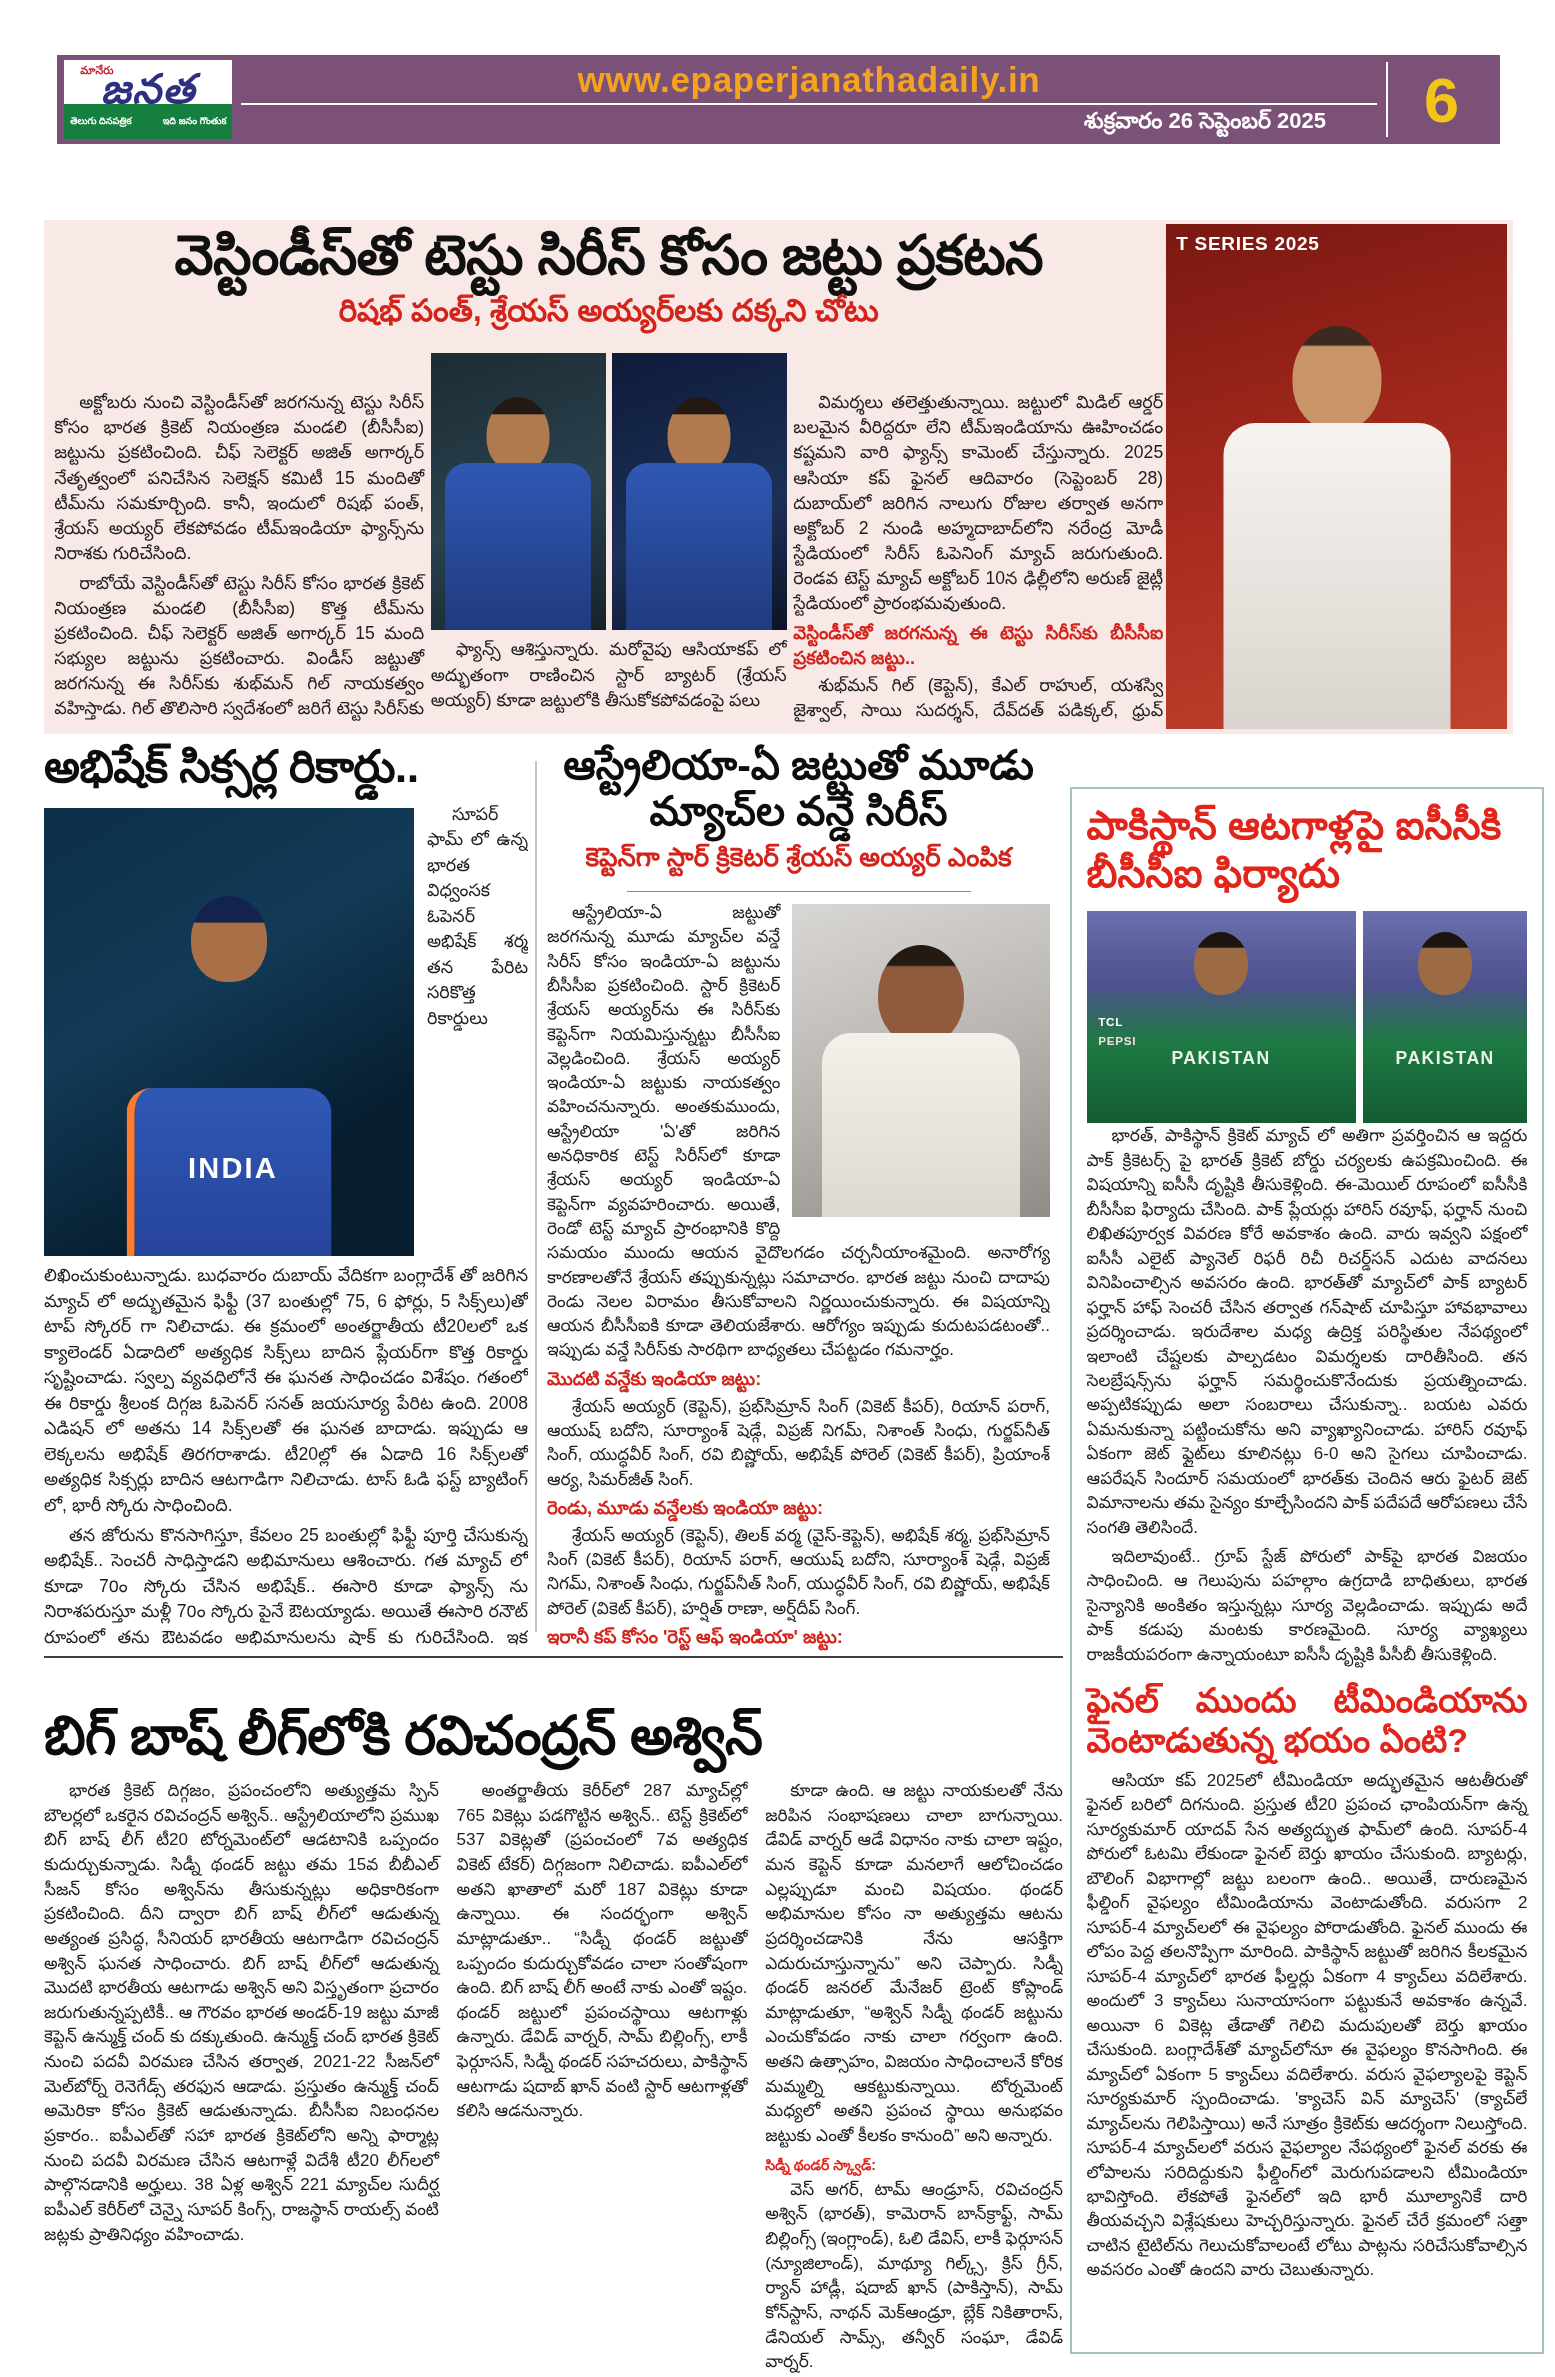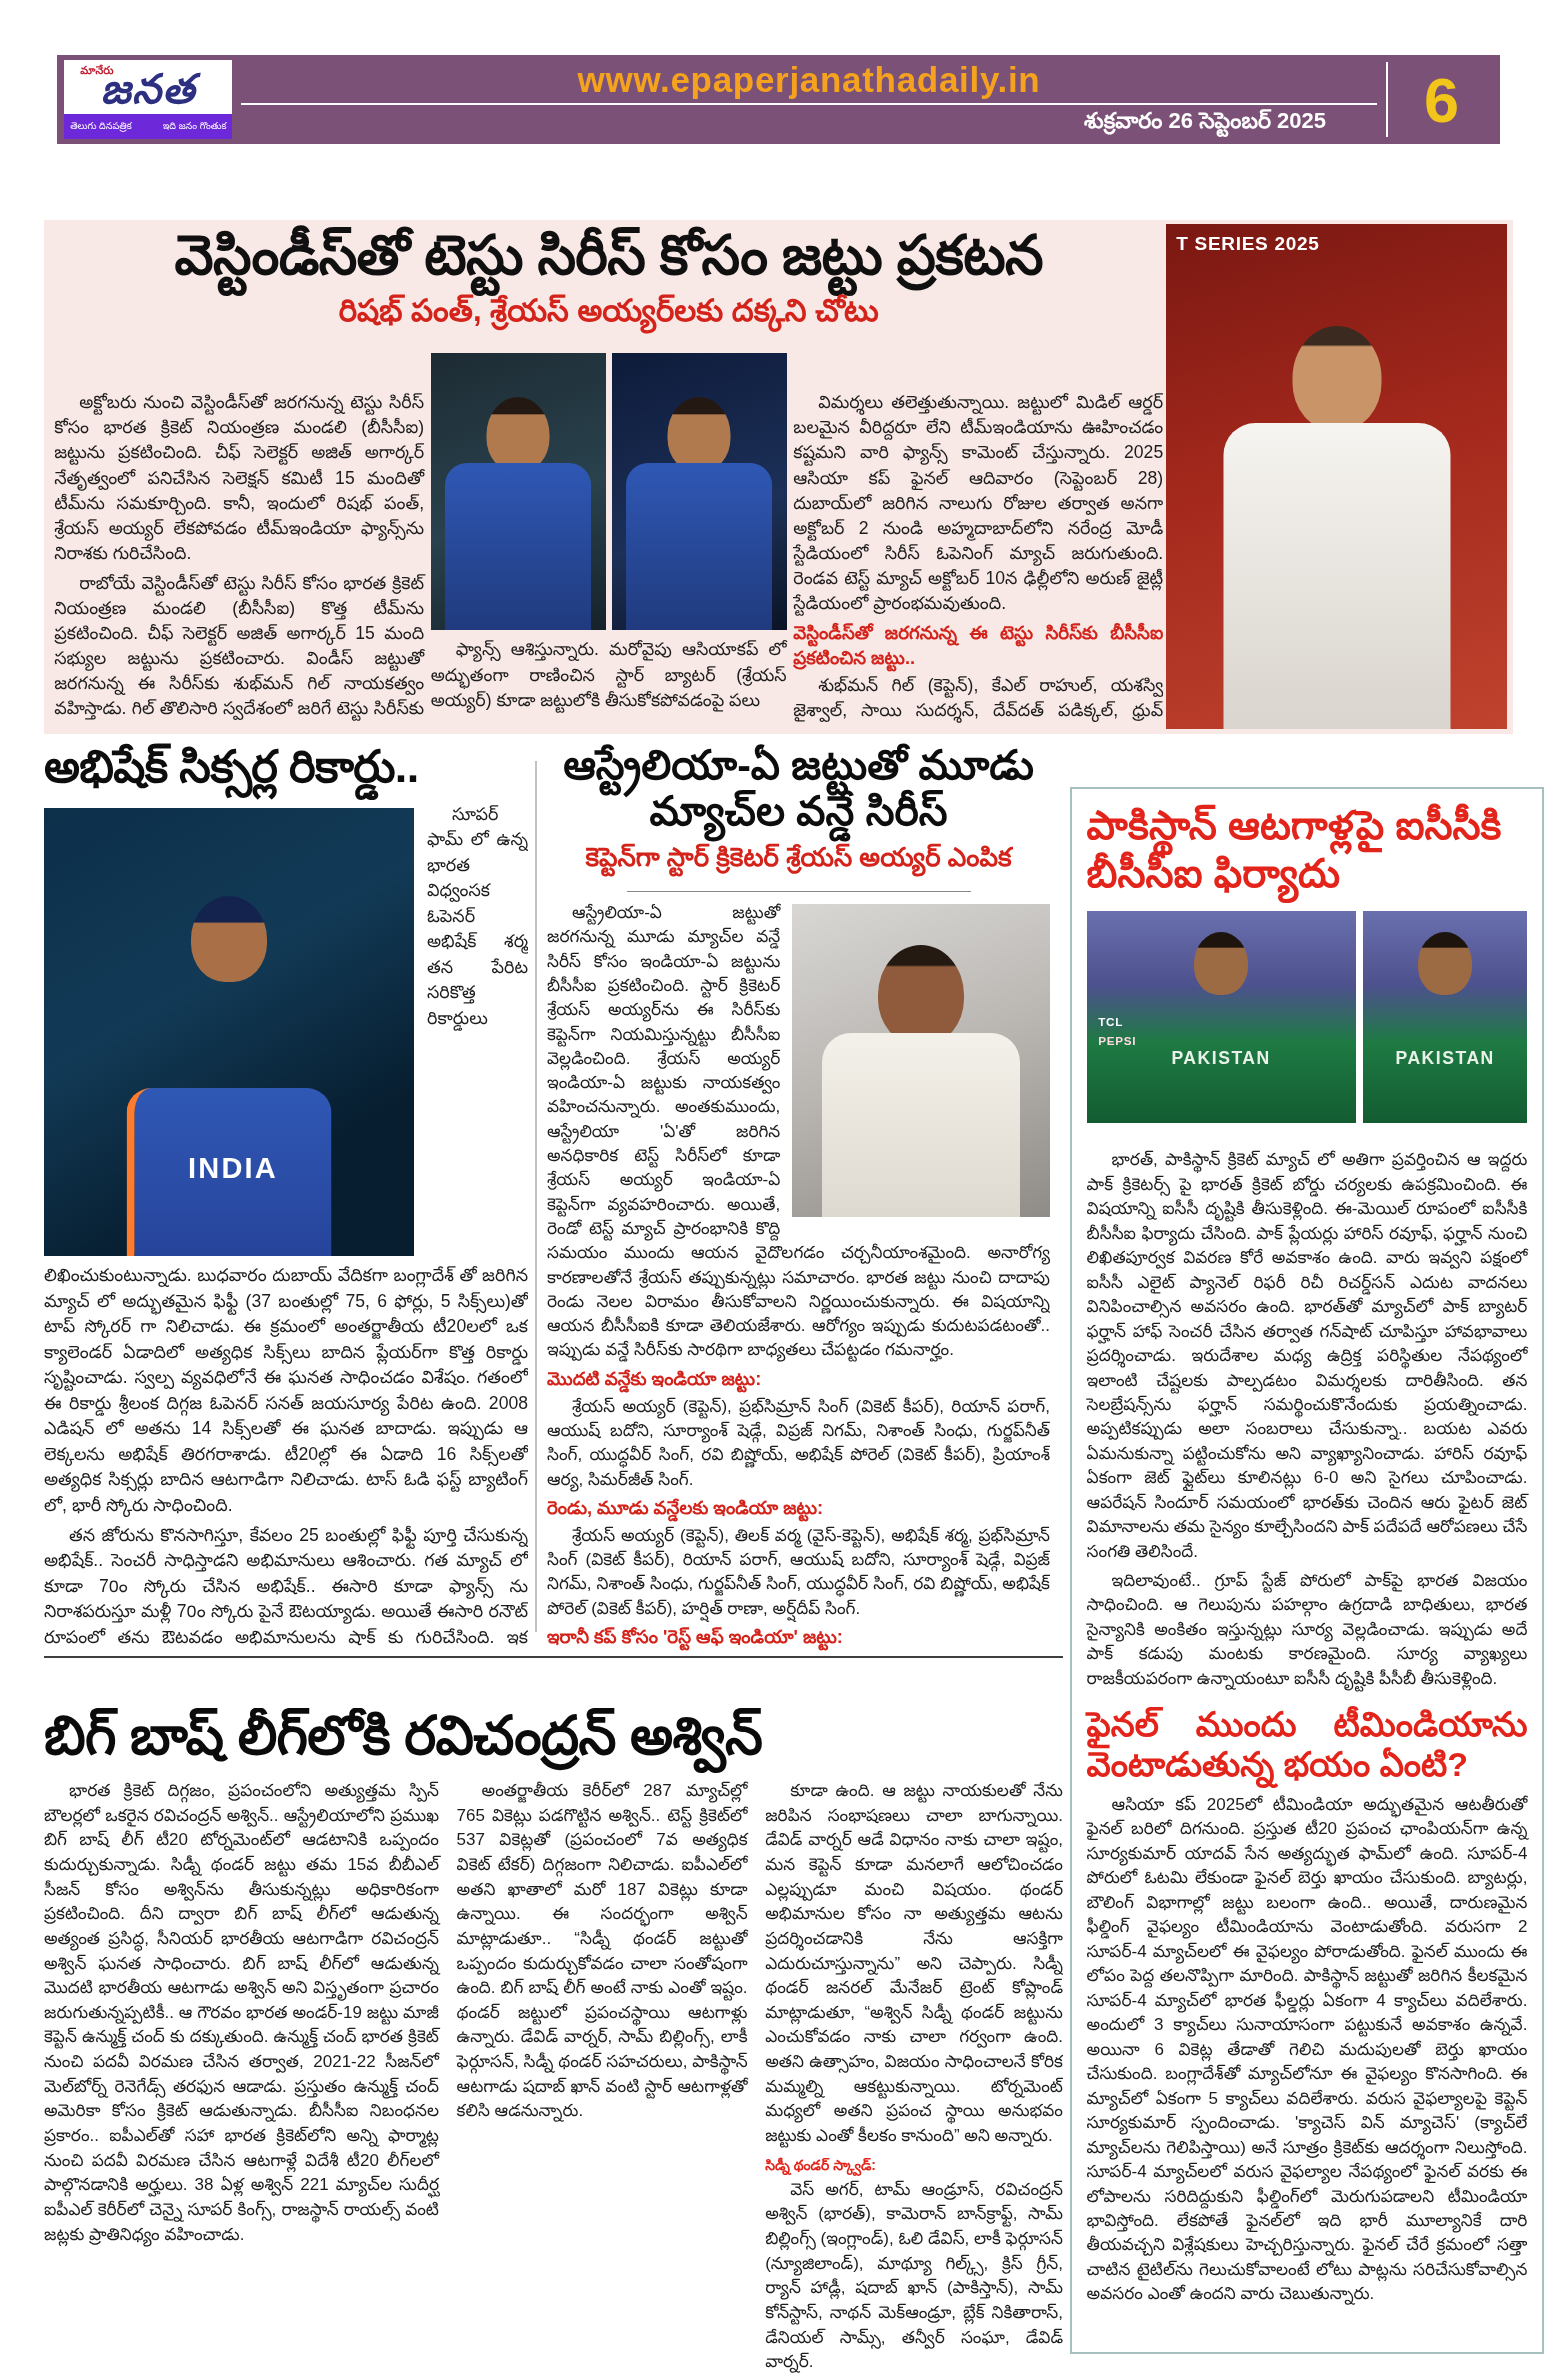--- a/index.html
+++ b/index.html
@@ -13,8 +13,8 @@
   .logo-top{position:absolute;left:16px;top:3.7px;font-size:11px;font-weight:bold;color:#c22133;}
   .logo-title{position:absolute;left:0;right:0;top:8.8px;text-align:center;font-size:41px;line-height:1;
               font-weight:800;font-style:italic;color:#2d2f80;letter-spacing:1.5px;}
-  .logo-strip{position:absolute;left:0;right:0;bottom:0;height:25px;background:#6d28d9;color:#fff;
-              font-size:9.5px;display:flex;align-items:center;justify-content:space-between;padding:0 5.9px;font-weight:normal;}
+  .logo-strip{position:absolute;left:0;right:0;bottom:0;height:35px;background:#15803d;color:#fff;
+              font-size:9.5px;display:flex;align-items:center;justify-content:space-between;padding:0 5.9px;font-weight:bold;}
   .mast-center{position:absolute;left:184px;right:123px;top:2.9px;bottom:2.9px;display:flex;flex-direction:column;}
   .mast-url{flex:1.25;display:flex;align-items:center;justify-content:center;font-size:35px;font-weight:bold;
             color:#f5a31f;letter-spacing:0.7px;}

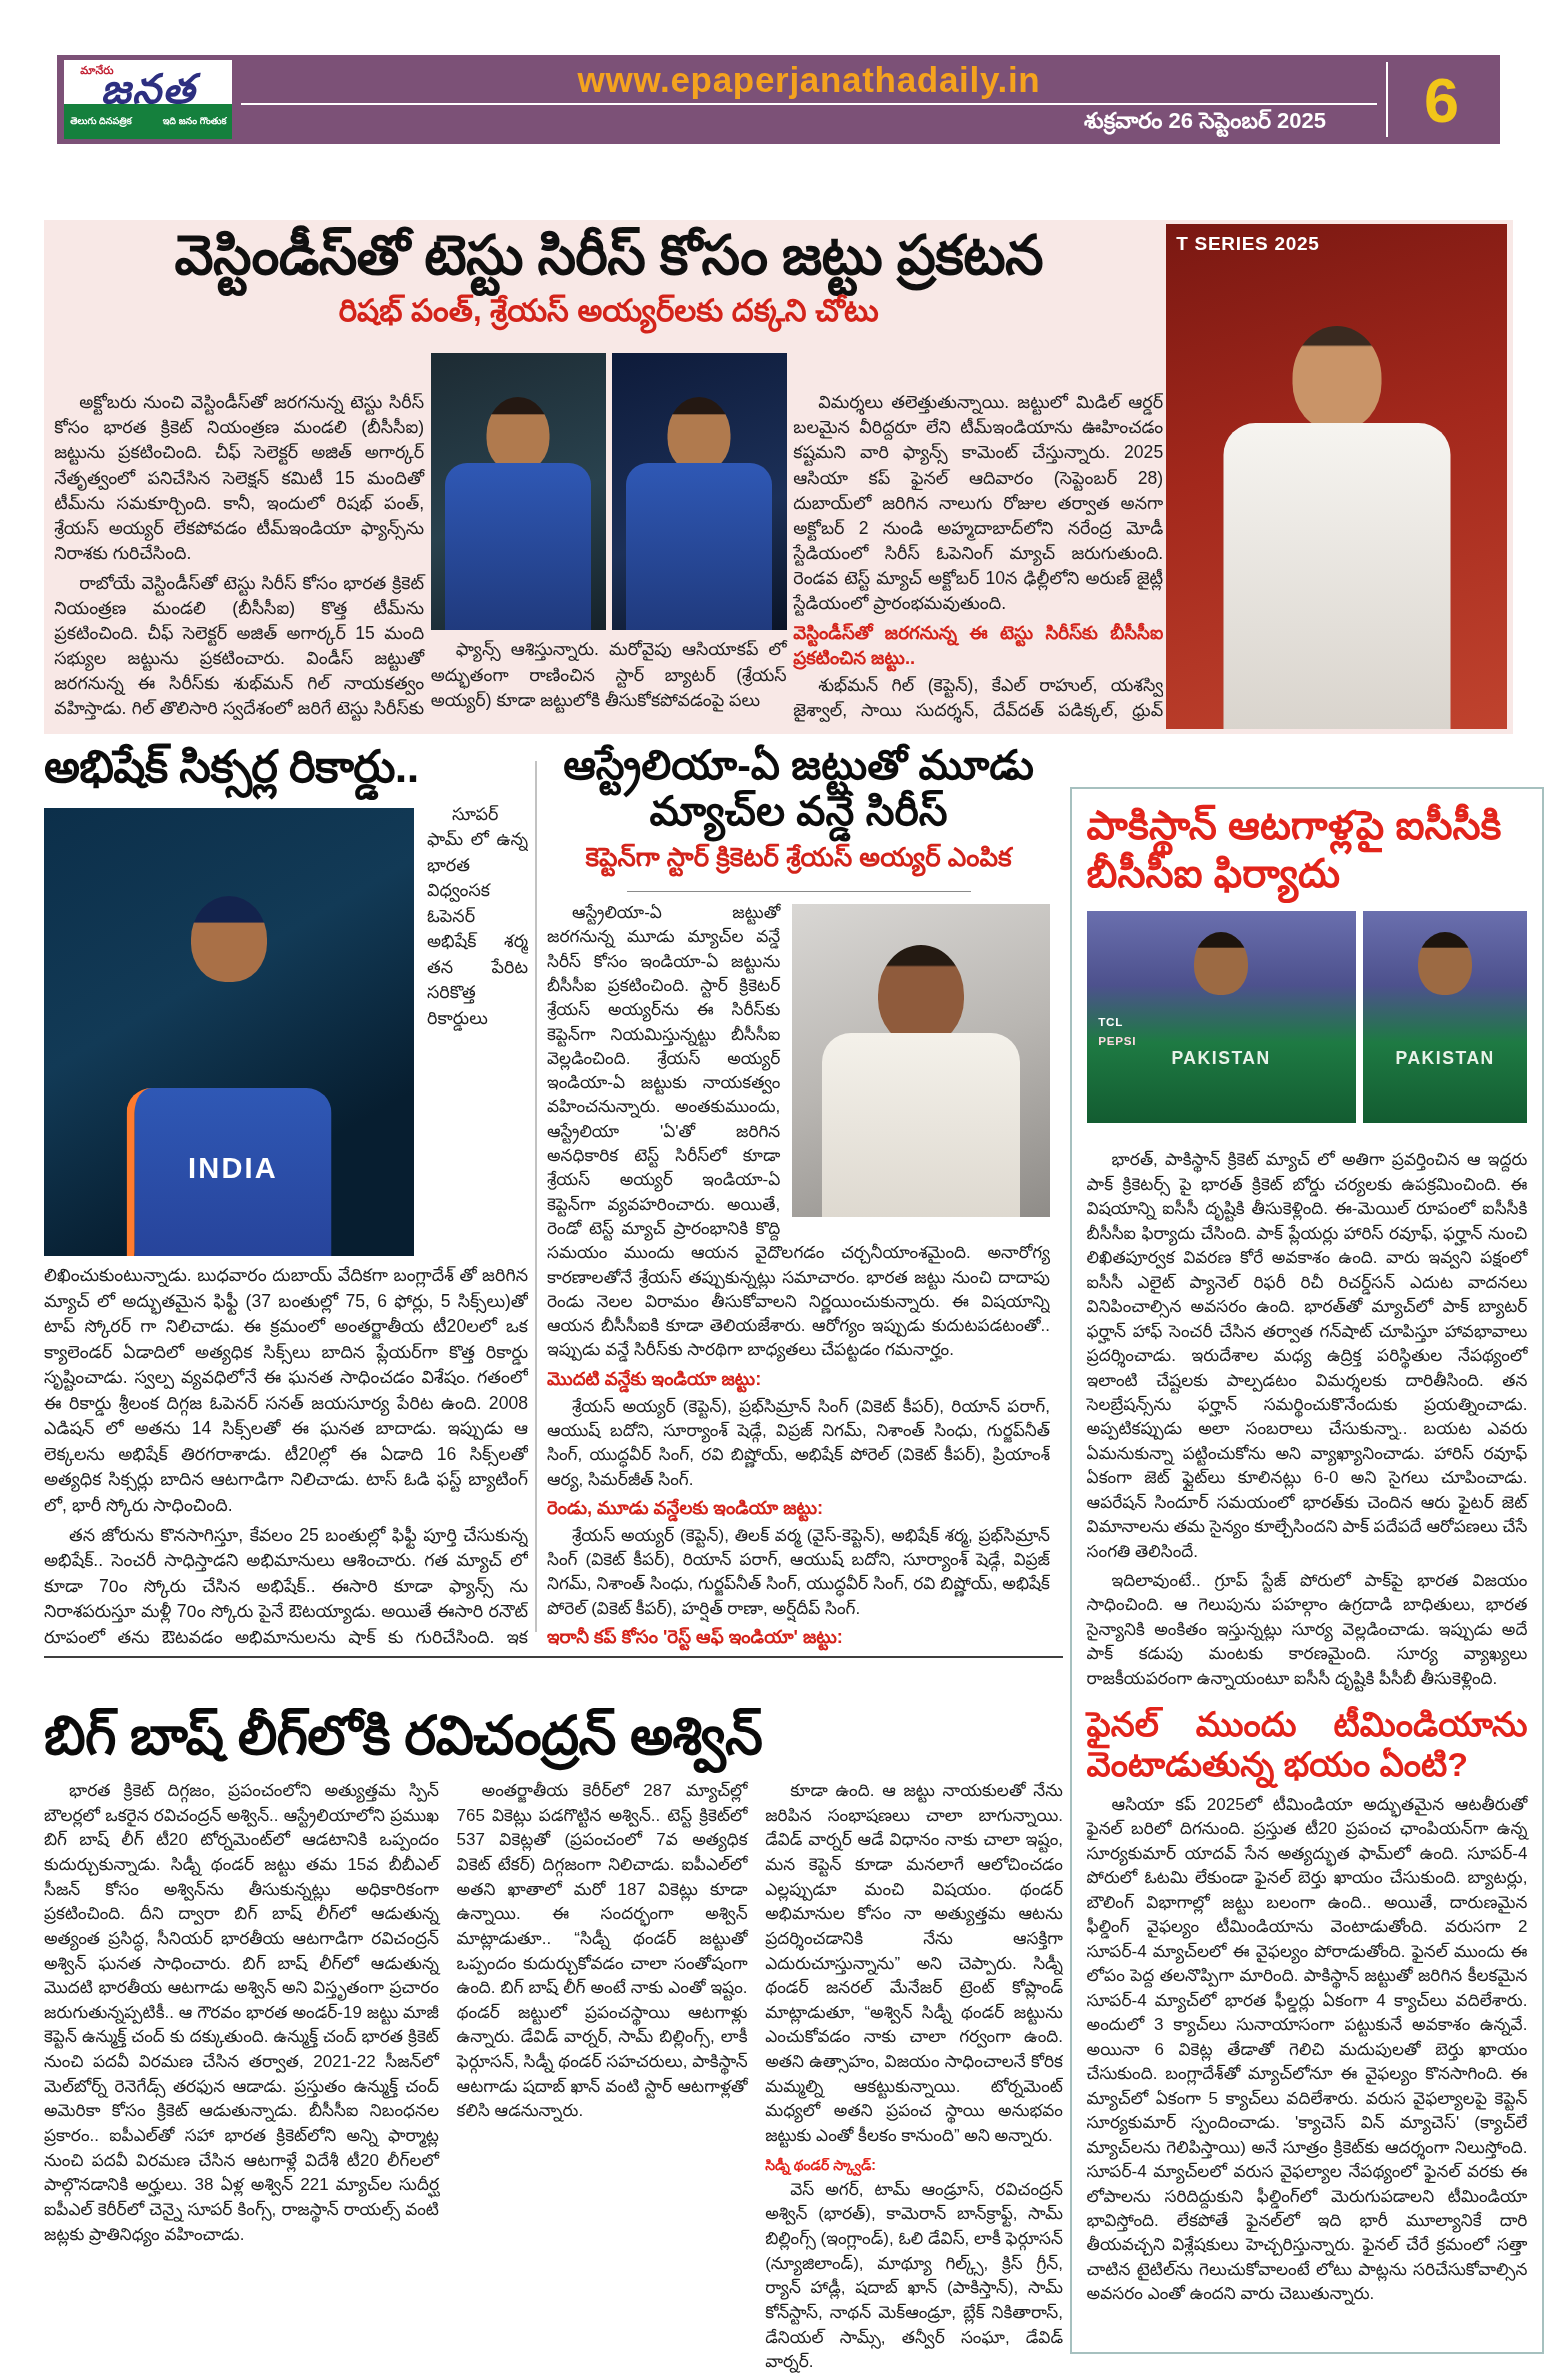--- a/index.html
+++ b/index.html
@@ -81,7 +81,7 @@
   .pakbox{position:absolute;left:1070px;top:787px;width:474px;height:1567px;border:2.2px solid #a6c0bf;
           background:#fff;padding:11.7px 14.6px;overflow:hidden;}
   .pak-h{color:#e2241b;font-size:40px;font-weight:800;line-height:1.22;}
-  .pak-photos{display:flex;gap:7.3px;margin:13px 0 25px;justify-content:space-between;}
+  .pak-photos{display:flex;gap:7.3px;margin:13px 0 1px;justify-content:space-between;}
   .pak-ph{height:212px;position:relative;overflow:hidden;
           background:linear-gradient(180deg,#6a6fae,#4d518d 35%,#1e7a43 62%,#135c31);}
   .pak-ph1{width:269px;}

